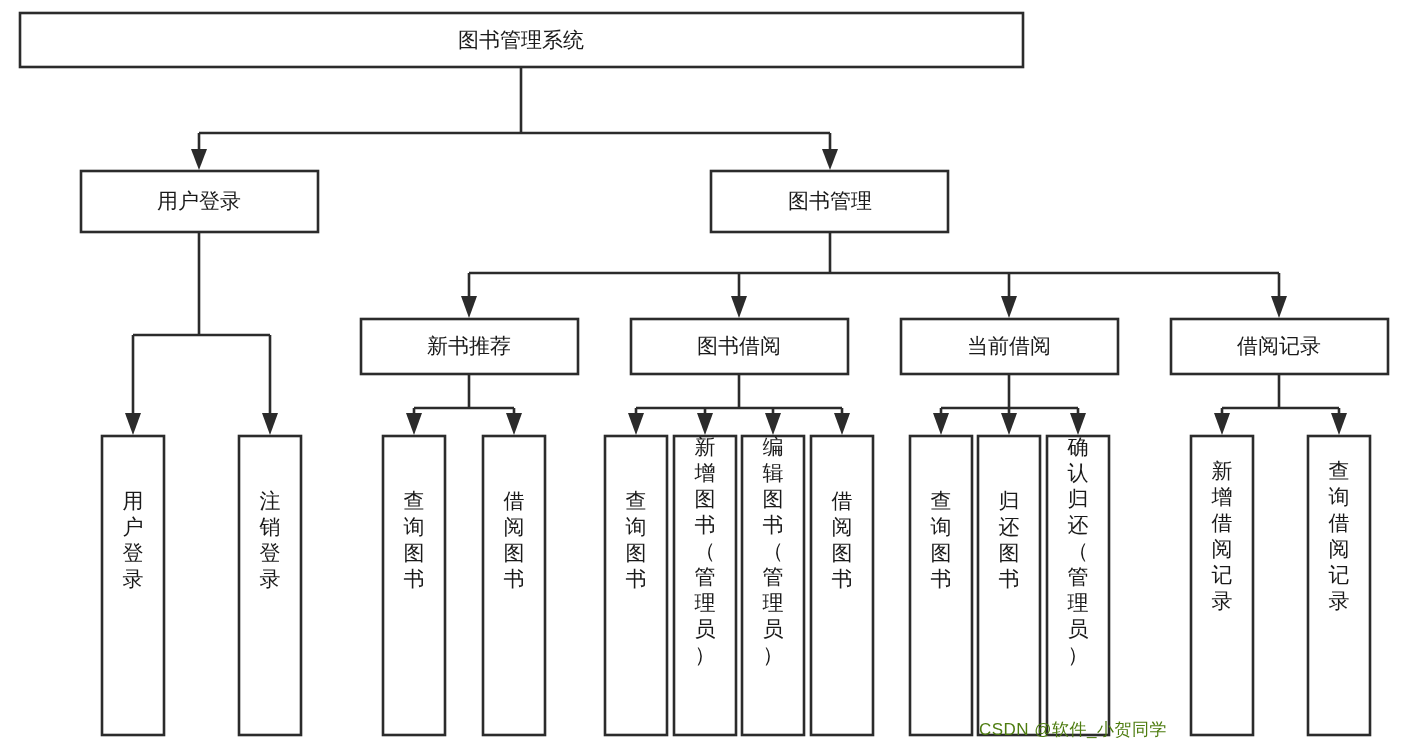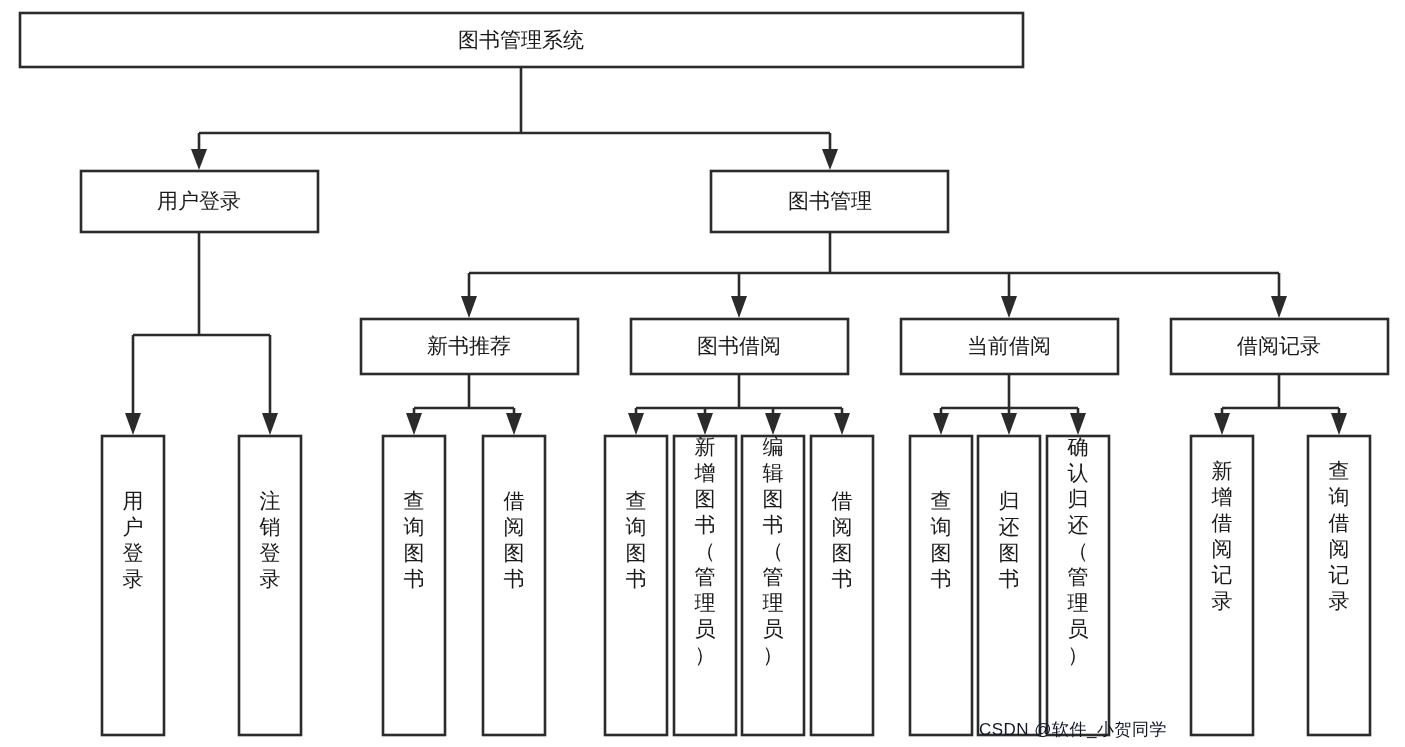--- a/index.html
+++ b/index.html
@@ -60,7 +60,7 @@
     bottom: 6px;
     font-family: "Liberation Sans", sans-serif;
     font-size: 17px;
-    color: #0f172a;
+    color: #4d7c0f;
     letter-spacing: 0.5px;
     white-space: nowrap;
     pointer-events: none;

